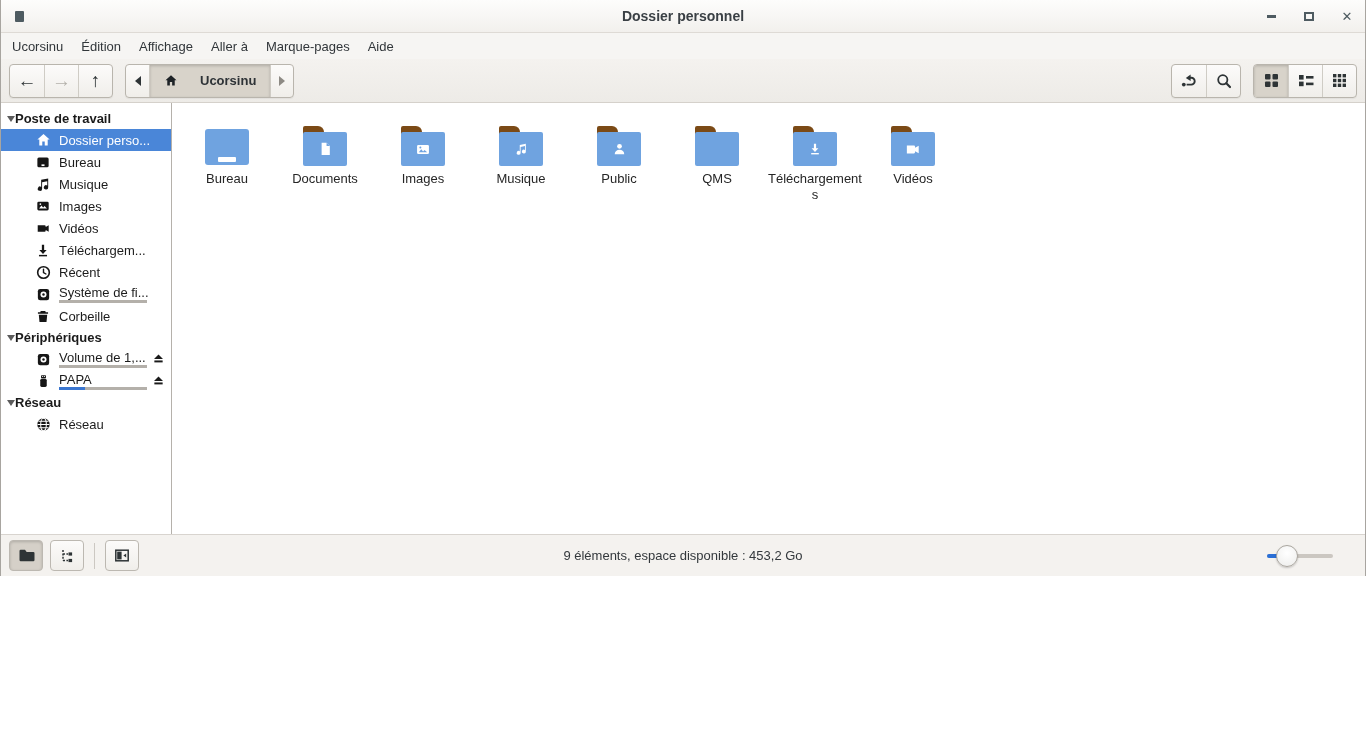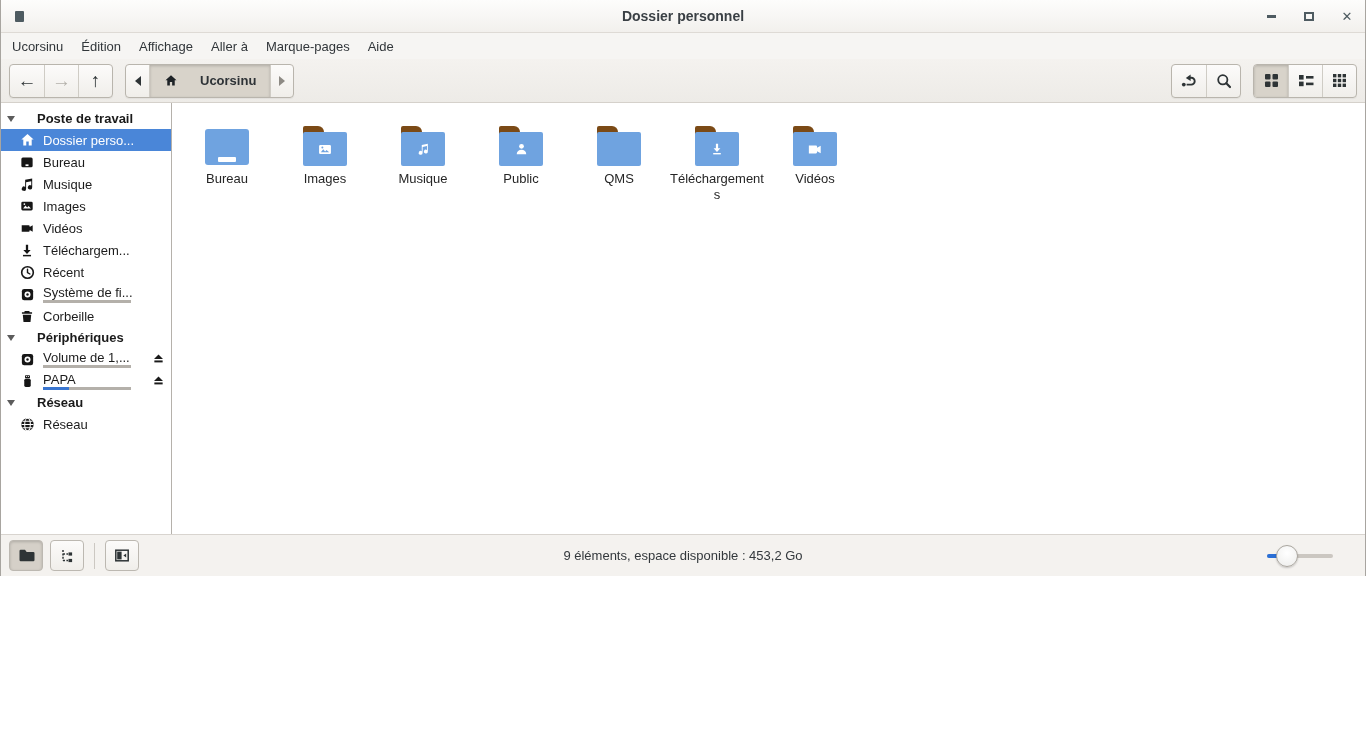--- a/index.html
+++ b/index.html
@@ -36,7 +36,7 @@
   
   .body { flex:1; display:flex; min-height:0; }
   .sidebar { width:171px; background:#fff; border-right:1px solid #b5b1ab; padding-top:5px; overflow:hidden; flex:0 0 auto; }
-  .sb-header { display:flex; align-items:center; height:21px; padding-left:6px; gap:22px; font-size:13px; font-weight:bold; color:#1a1a1a; }
+  .sb-header { display:flex; align-items:center; height:21px; padding-left:6px; gap:0; font-size:13px; font-weight:bold; color:#1a1a1a; }
   .sb-tri { width:0; height:0; border-left:4.5px solid transparent; border-right:4.5px solid transparent; border-top:6px solid #5c5c5c; }
   .sb-row { position:relative; display:flex; align-items:center; height:22px; padding-left:18px; gap:8px; font-size:13px; color:#1c1c1c; }
   .sb-row.selected { background:#4a86d8; color:#fff; }

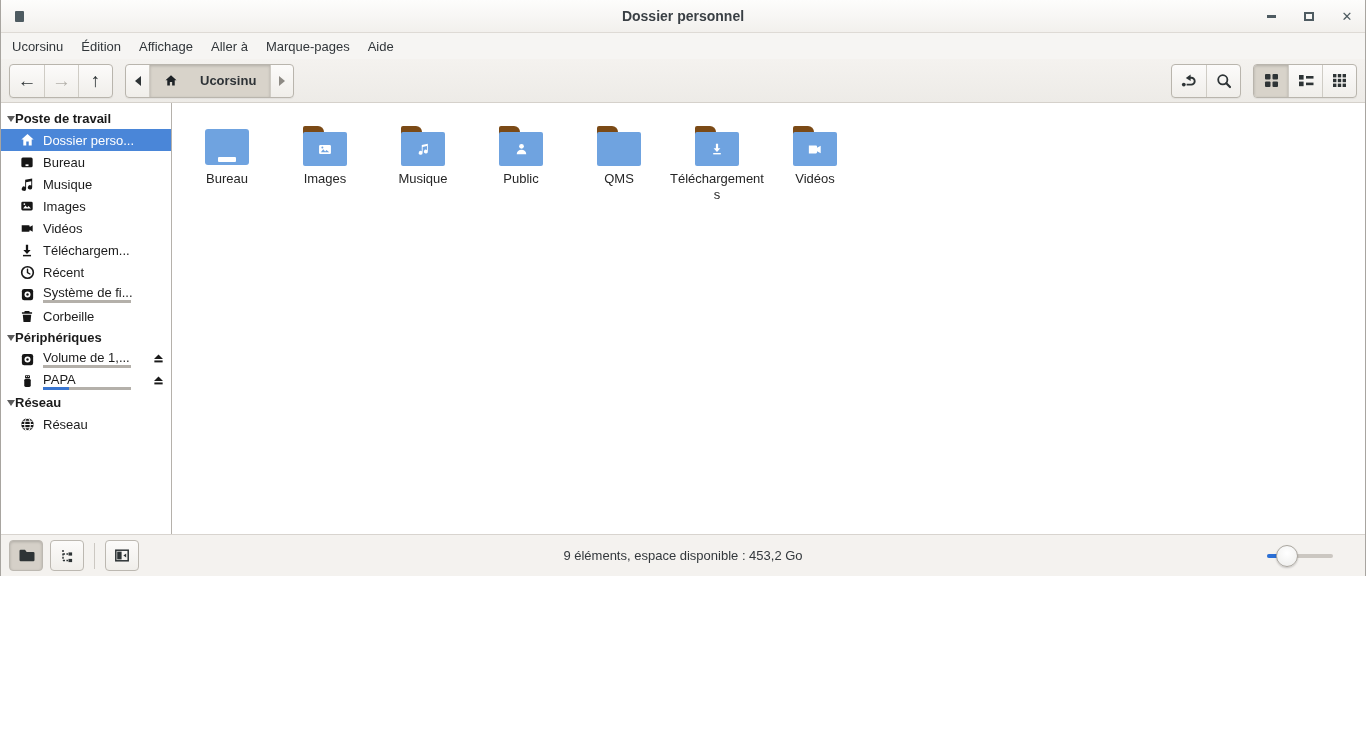--- a/index.html
+++ b/index.html
@@ -38,7 +38,7 @@
   .sidebar { width:171px; background:#fff; border-right:1px solid #b5b1ab; padding-top:5px; overflow:hidden; flex:0 0 auto; }
   .sb-header { display:flex; align-items:center; height:21px; padding-left:6px; gap:0; font-size:13px; font-weight:bold; color:#1a1a1a; }
   .sb-tri { width:0; height:0; border-left:4.5px solid transparent; border-right:4.5px solid transparent; border-top:6px solid #5c5c5c; }
-  .sb-row { position:relative; display:flex; align-items:center; height:22px; padding-left:18px; gap:8px; font-size:13px; color:#1c1c1c; }
+  .sb-row { position:relative; display:flex; align-items:center; height:22px; padding-left:34px; gap:8px; font-size:13px; color:#1c1c1c; }
   .sb-row.selected { background:#4a86d8; color:#fff; }
   .sb-icon { width:16px; height:16px; flex:0 0 auto; display:flex; align-items:center; justify-content:center; color:#161616; }
   .sb-row.selected .sb-icon { color:#fff; }

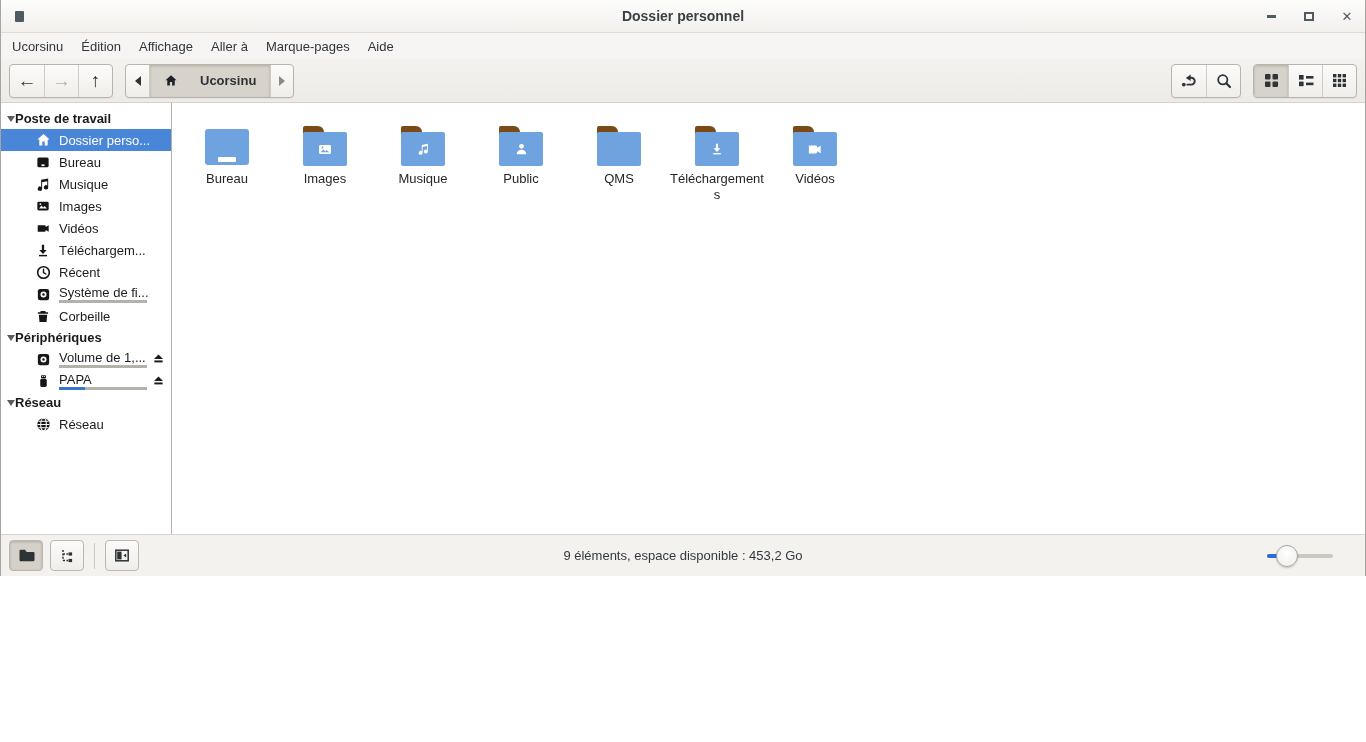--- a/index.html
+++ b/index.html
@@ -367,6 +367,20 @@
               <div class="ftab"></div>
               <div class="fbody">
                 <span style="display: flex;">
+                  <svg width="13" height="14" viewBox="0 0 12 13">
+                    <path d="M2.4 0.8 H7 L10 3.8 V12 H2.4 Z" fill="#fff"></path>
+                    <path d="M7 0.8 L10 3.8 H7 Z" fill="#6fa3e0"></path>
+                  </svg>
+                </span>
+              </div>
+            </div>
+            <div class="flabel">Documents</div>
+          </div>
+          <div class="fcell">
+            <div class="ficon">
+              <div class="ftab"></div>
+              <div class="fbody">
+                <span style="display: flex;">
                   <svg width="14" height="11" viewBox="0 0 12 10">
                     <rect x="0.6" y="0.8" width="10.8" height="8.4" rx="1.2" fill="#fff"></rect>
                     <path d="M2.2 7.6 L4.4 4.8 L6.1 6.8 L7.4 5.4 L9.8 7.6 Z" fill="#6fa3e0"></path>

